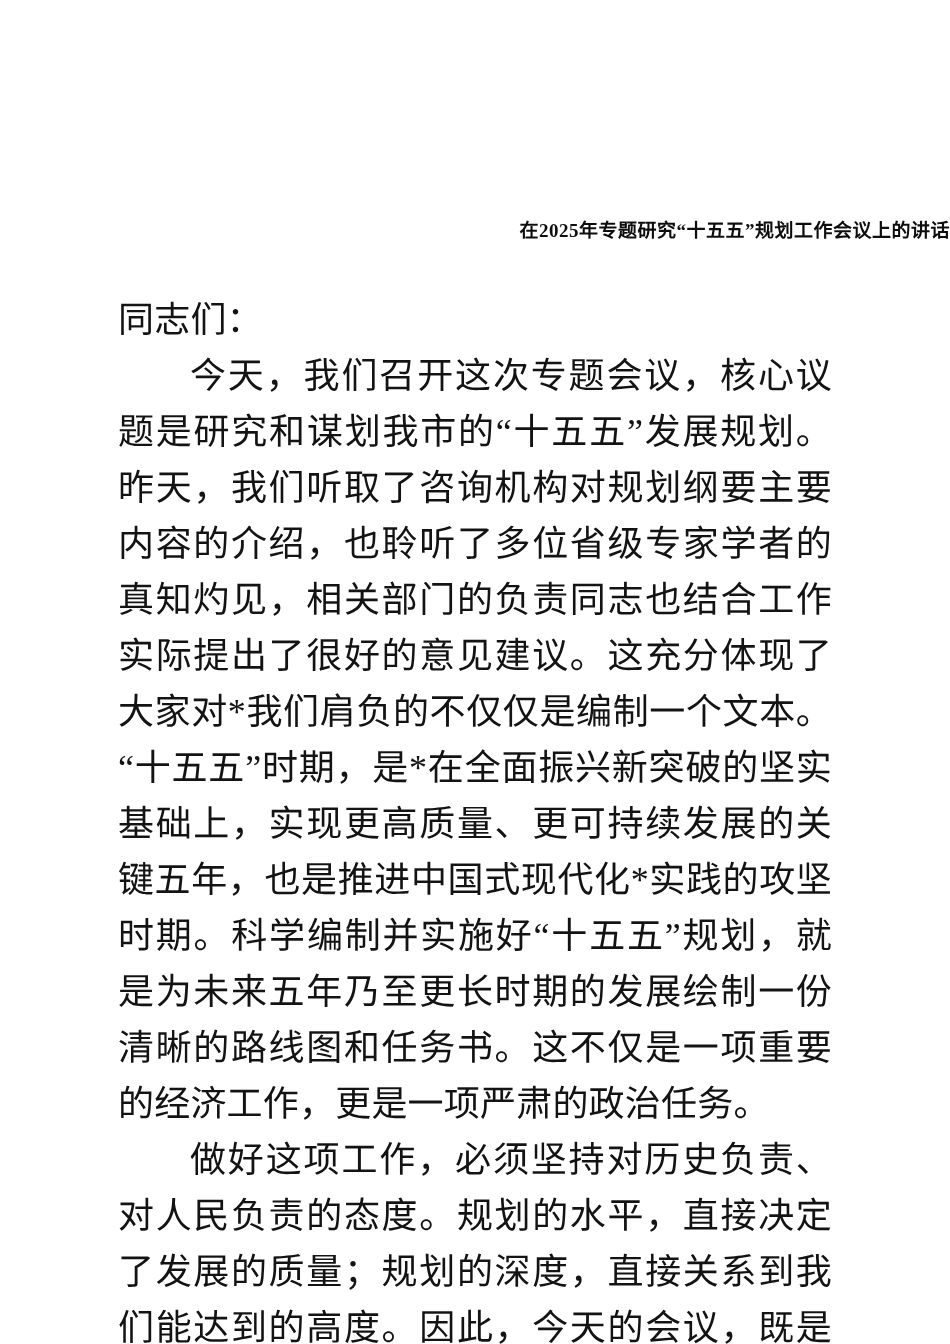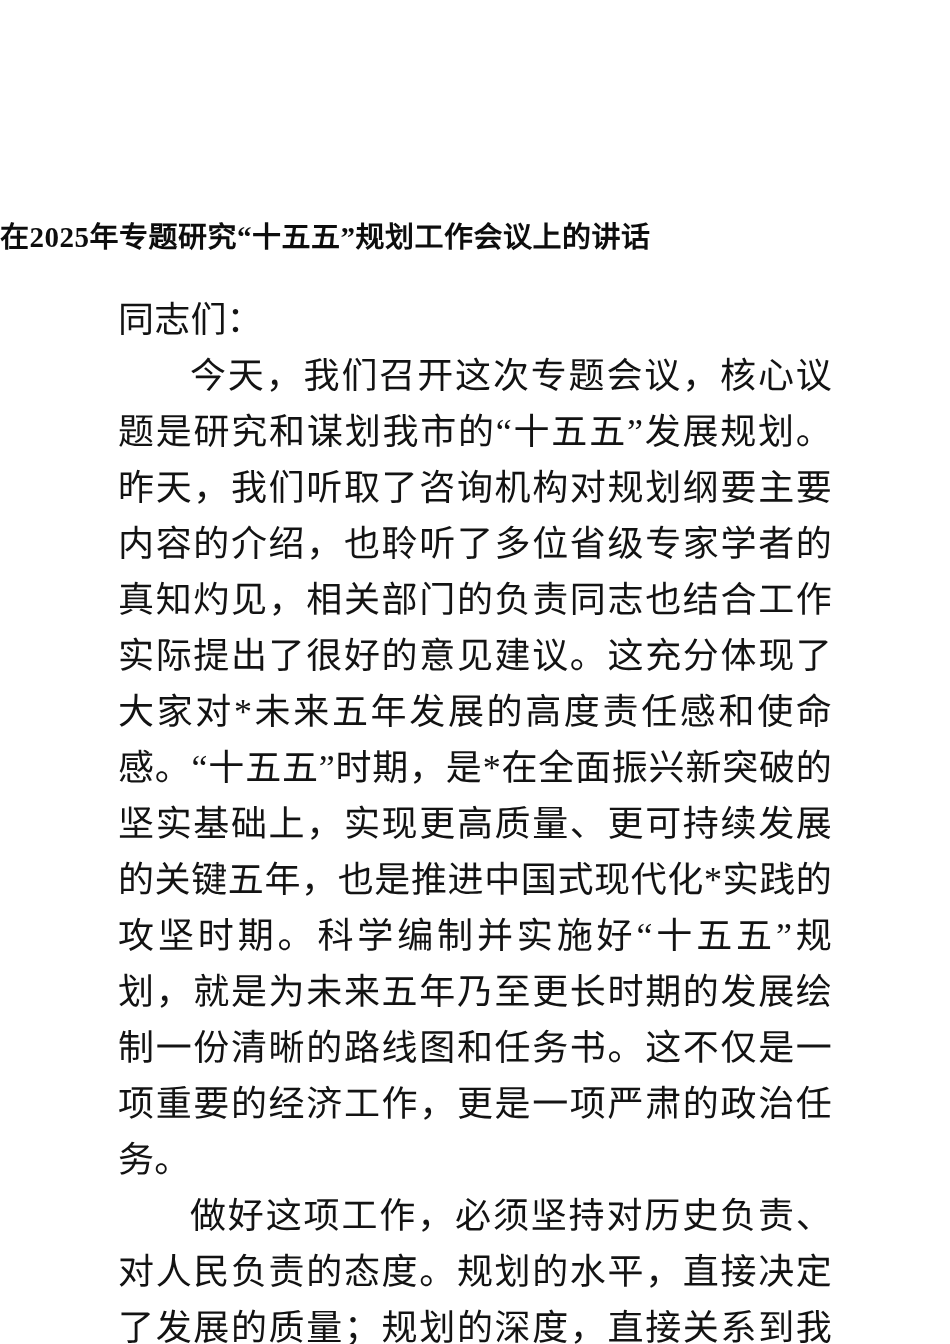--- a/index.html
+++ b/index.html
@@ -21,10 +21,10 @@
     left: 0;
     right: 0;
     top: 196px;
-    text-align: left;
+    text-align: right;
     font-family: "Liberation Serif", "DejaVu Serif", serif;
     font-weight: bold;
-    font-size: 29px;
+    font-size: 19px;
     line-height: 44px;
     letter-spacing: 0.5px;
     color: #0d0d0d;

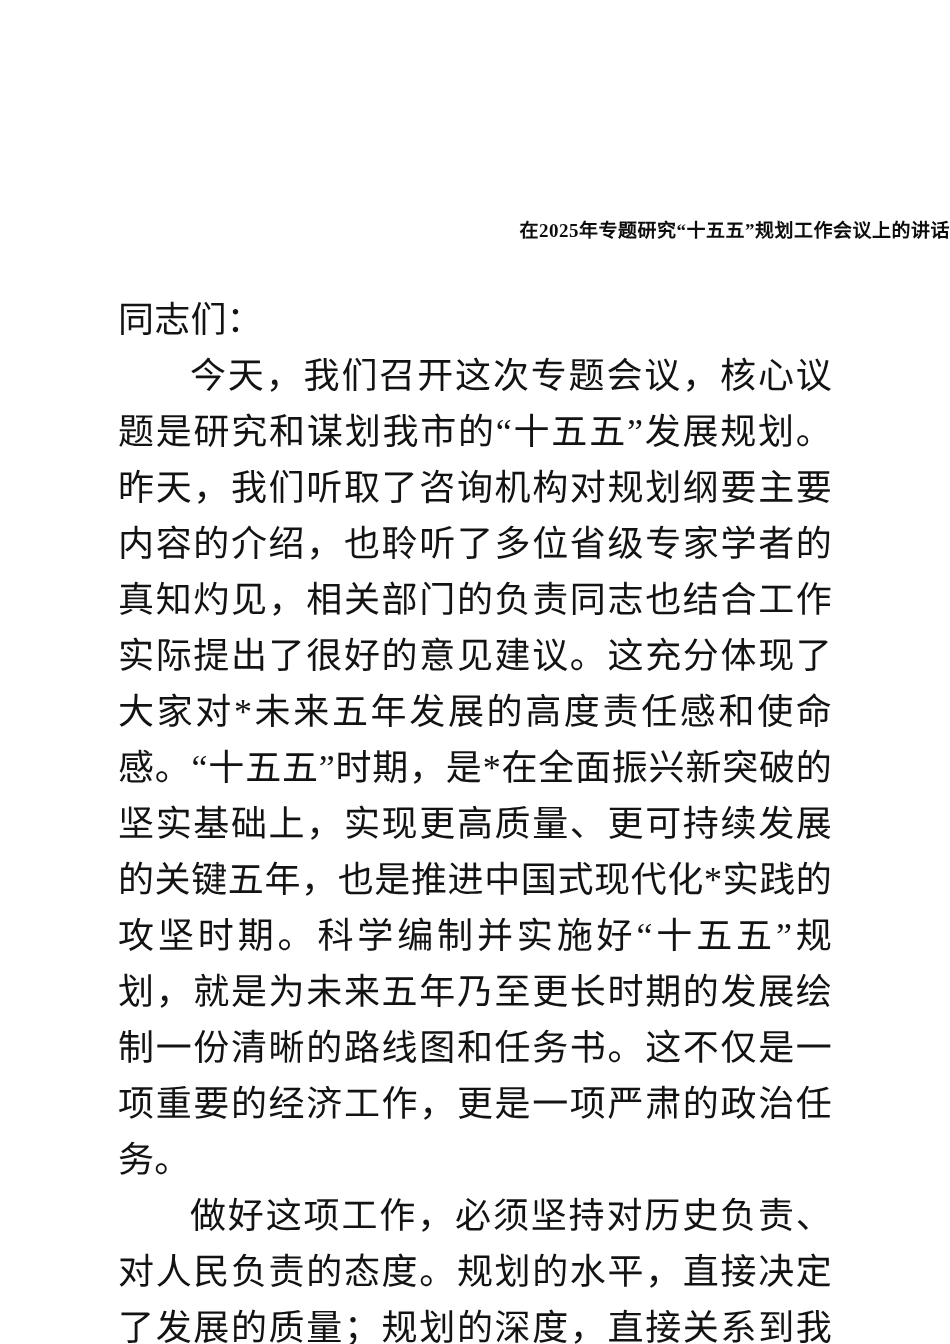--- a/index.html
+++ b/index.html
@@ -66,7 +66,7 @@
 
     <p class="para salutation">同志们：</p>
 
-    <p class="para indented">今天，我们召开这次专题会议，核心议题是研究和谋划我市的“十五五”发展规划。昨天，我们听取了咨询机构对规划纲要主要内容的介绍，也聆听了多位省级专家学者的真知灼见，相关部门的负责同志也结合工作实际提出了很好的意见建议。这充分体现了大家对*未来五年发展的高度责任感和使命感。“十五五”时期，是*在全面振兴新突破的坚实基础上，实现更高质量、更可持续发展的关键五年，也是推进中国式现代化*实践的攻坚时期。科学编制并实施好“十五五”规划，就是为未来五年乃至更长时期的发展绘制一份清晰的路线图和任务书。这不仅是一项重要的经济工作，更是一项严肃的政治任务。</p>
+    <p class="para indented">今天，我们召开这次专题会议，核心议题是研究和谋划我市的“十五五”发展规划。昨天，我们听取了咨询机构对规划纲要主要内容的介绍，也聆听了多位省级专家学者的真知灼见，相关部门的负责同志也结合工作实际提出了很好的意见建议。这充分体现了大家对*我们肩负的不仅仅是编制一个文本。“十五五”时期，是*在全面振兴新突破的坚实基础上，实现更高质量、更可持续发展的关键五年，也是推进中国式现代化*实践的攻坚时期。科学编制并实施好“十五五”规划，就是为未来五年乃至更长时期的发展绘制一份清晰的路线图和任务书。这不仅是一项重要的经济工作，更是一项严肃的政治任务。</p>
 
     <p class="para indented">做好这项工作，必须坚持对历史负责、对人民负责的态度。规划的水平，直接决定了发展的质量；规划的深度，直接关系到我们能达到的高度。因此，今天的会议，既是一次思想统一会，也是一次任务部署会。大家要深刻认识到，我们肩负的不仅仅是编制一个文本，更是要擘画一个能够引领全市人民团结奋斗、开创未来的宏伟蓝图。下面，我结合大家的讨论和</p>
 

